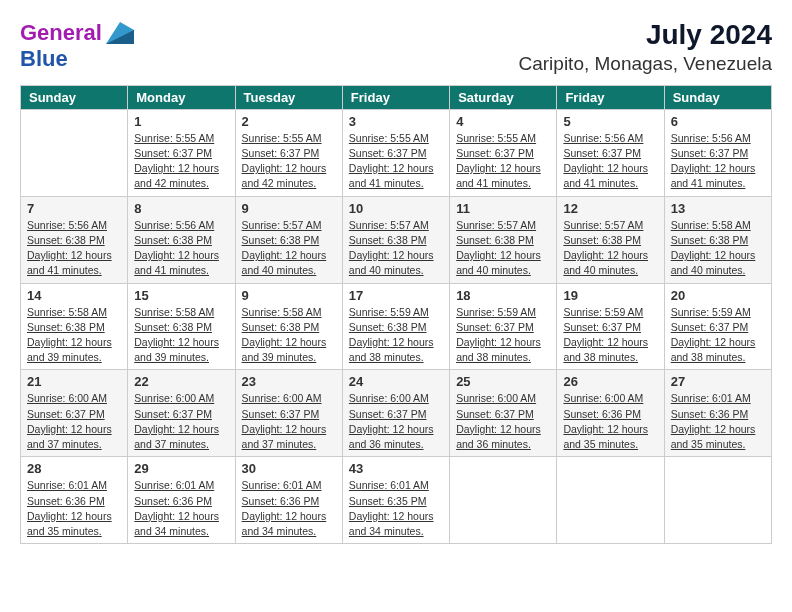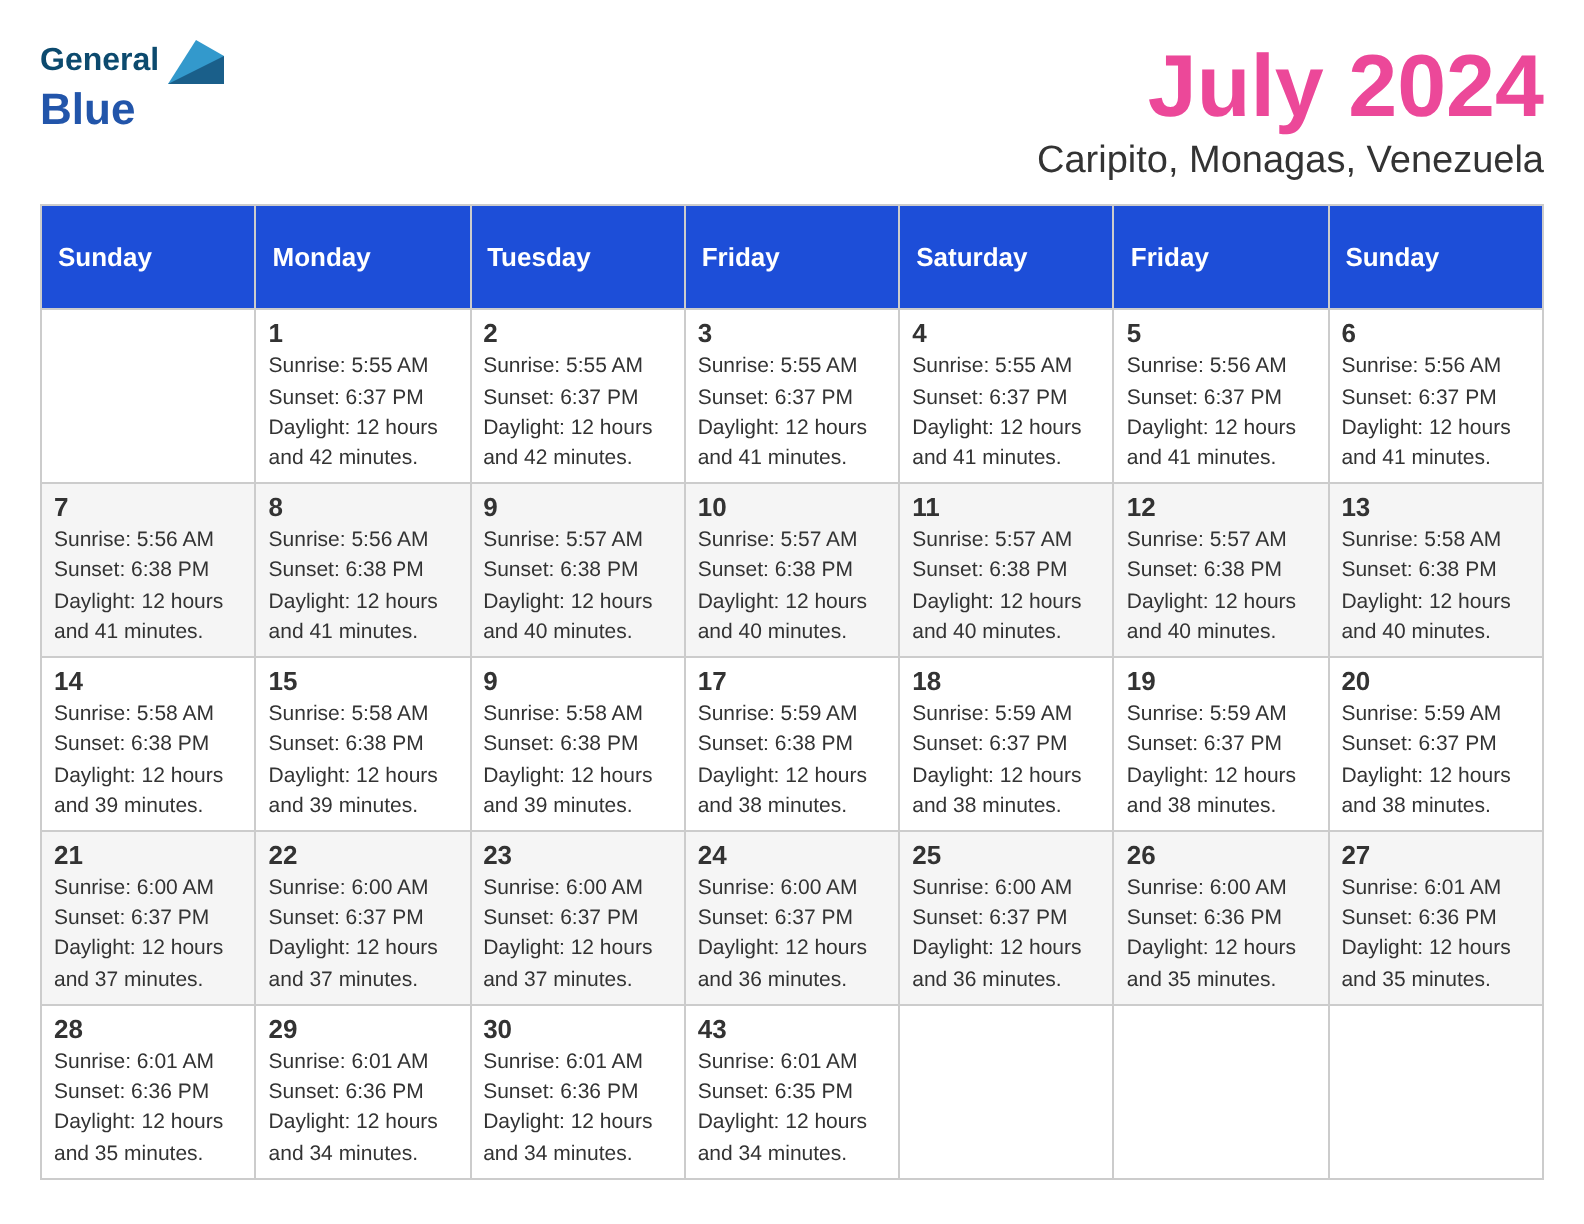--- a/index.html
+++ b/index.html
@@ -27,9 +27,9 @@
       gap: 0;
     }
     .logo-general {
-      font-size: 16px;
-      font-weight: bold;
-      color: #0c4a6e;
+      font-size: 22px;
+      font-weight: bold;
+      color: #a21caf;
     }
     .logo-blue {
       font-size: 22px;

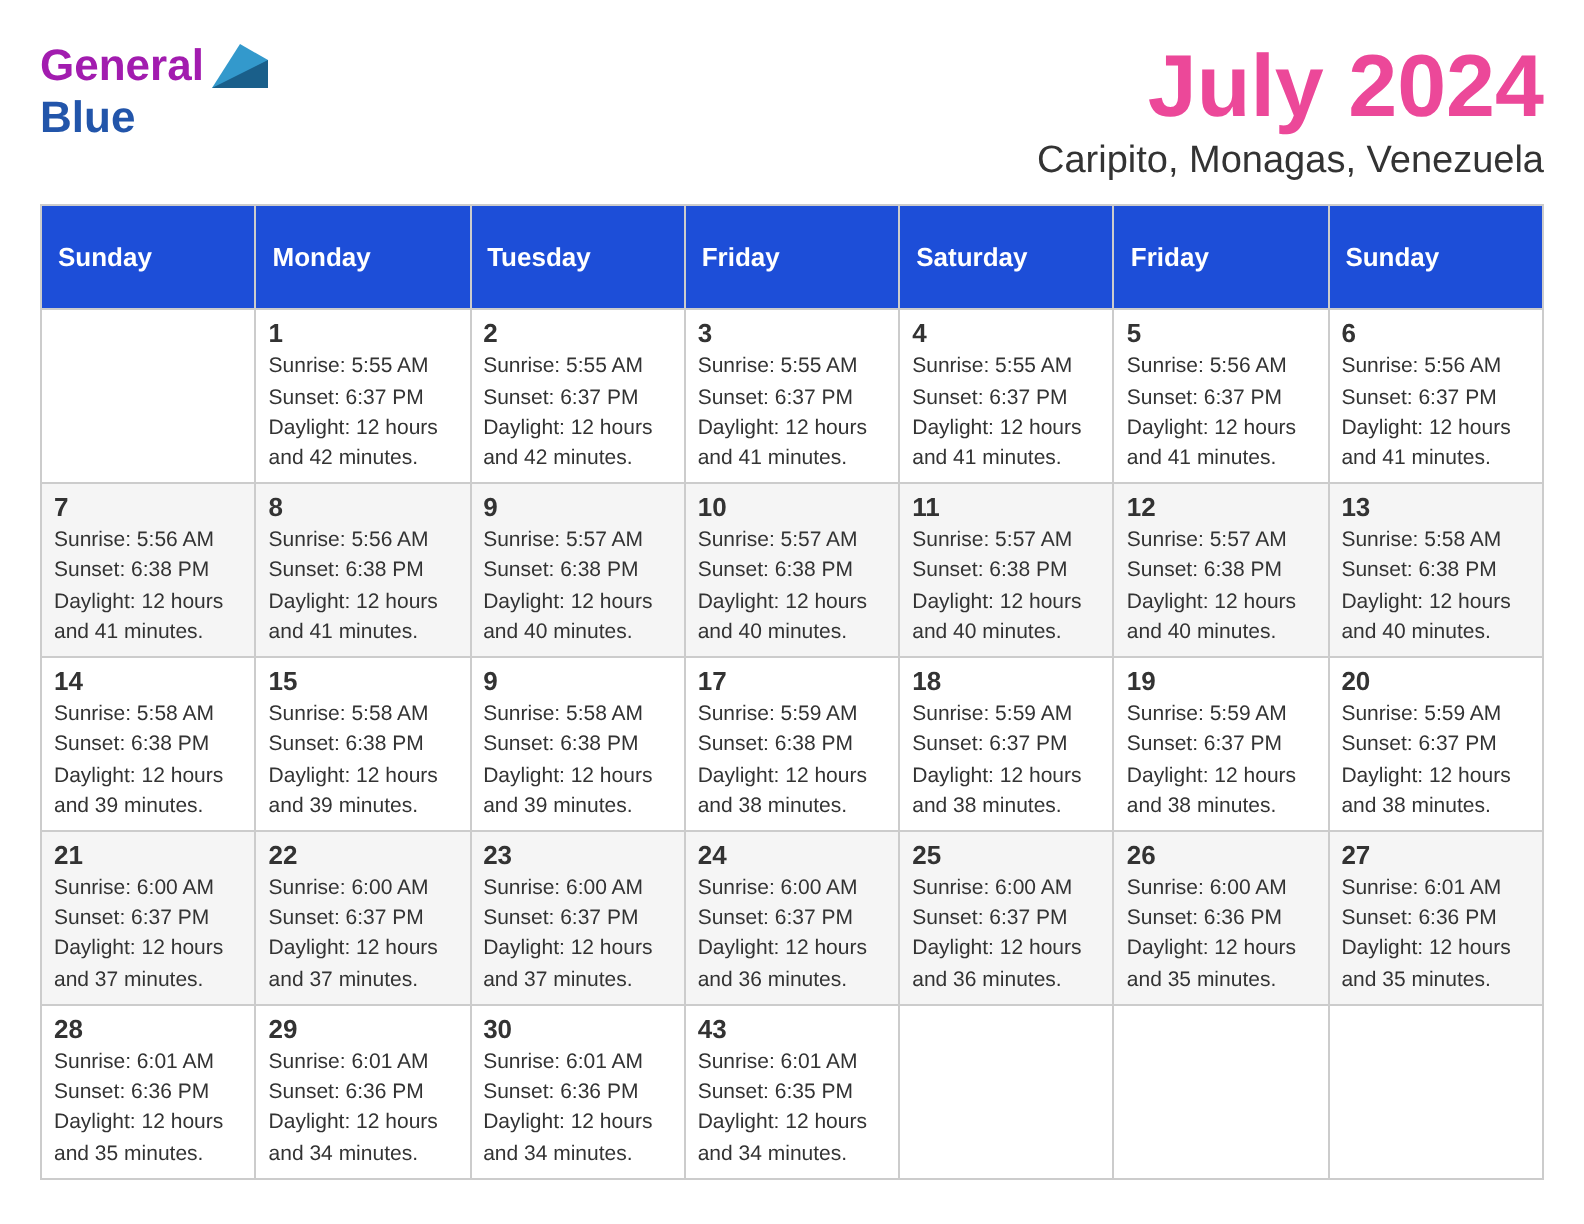--- a/index.html
+++ b/index.html
@@ -45,9 +45,9 @@
       text-align: right;
     }
     .month-title {
-      font-size: 44px;
-      font-weight: bold;
-      color: #ec4899;
+      font-size: 28px;
+      font-weight: bold;
+      color: #0f172a;
       line-height: 1.1;
     }
     .location-title {

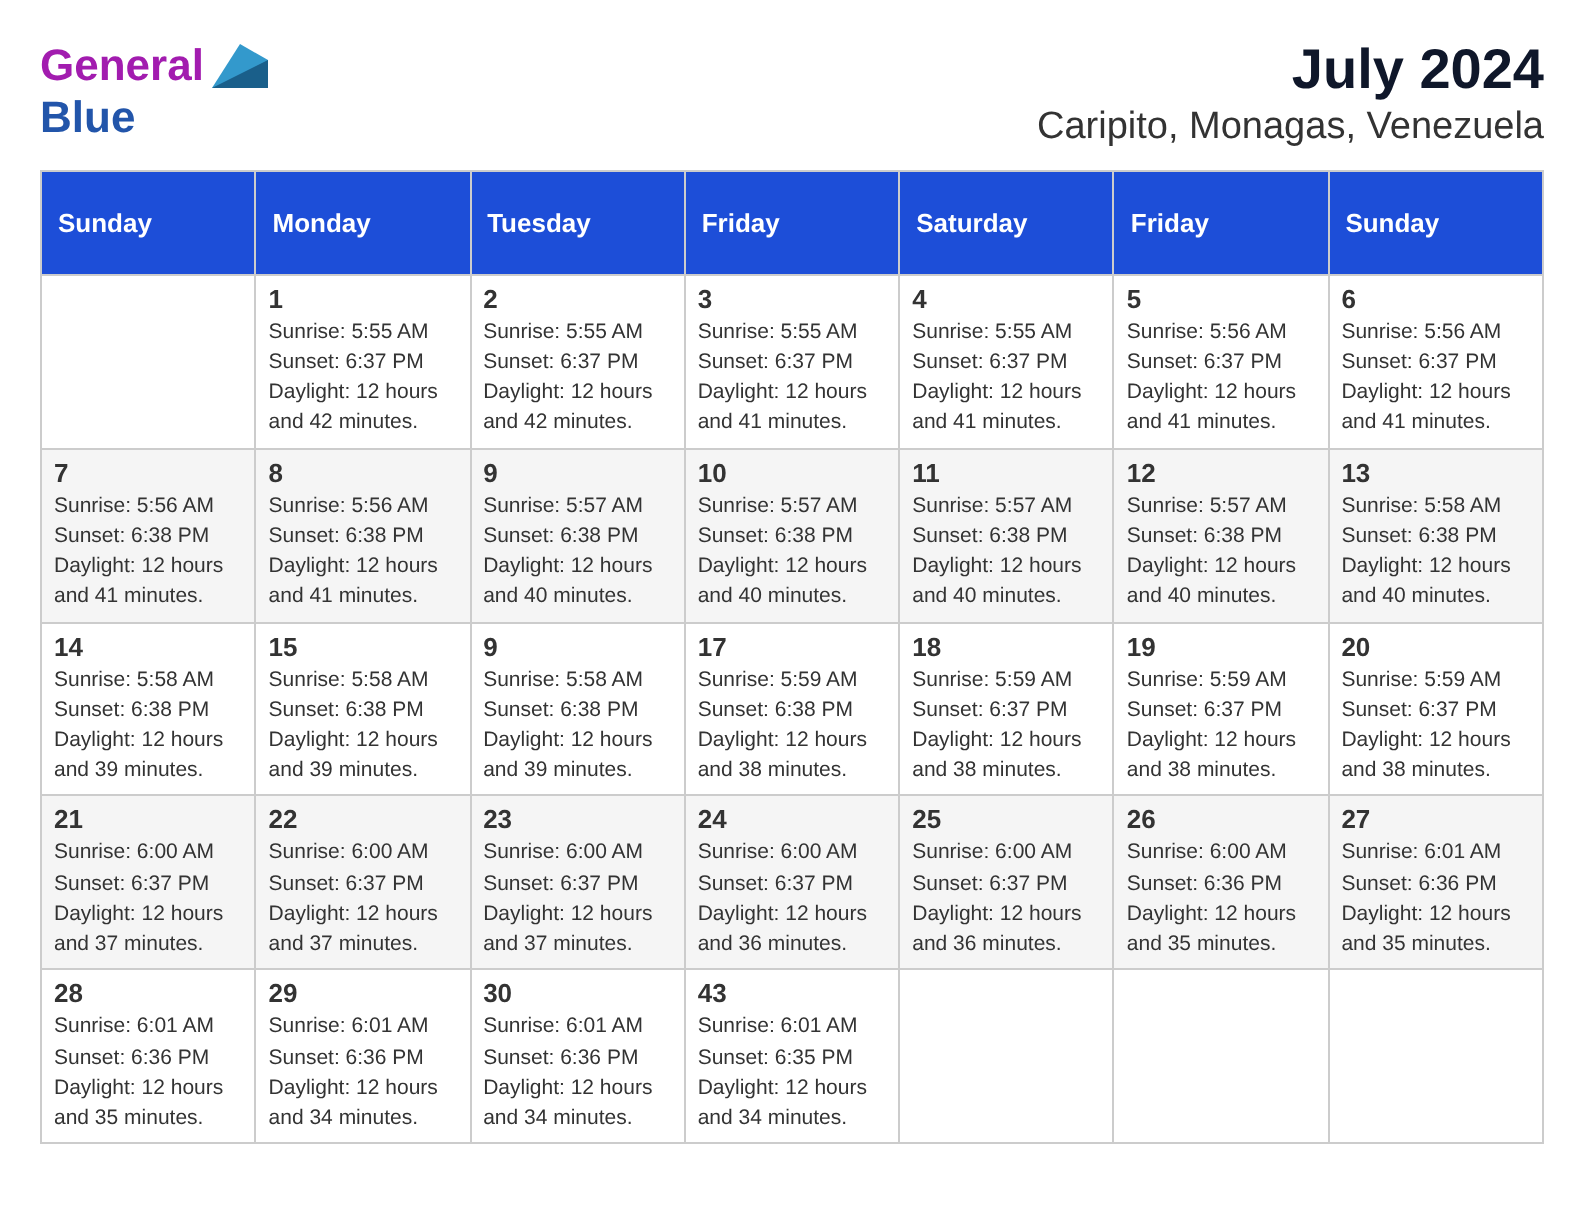--- a/index.html
+++ b/index.html
@@ -61,10 +61,10 @@
       font-size: 11px;
     }
     .calendar th {
-      background-color: #1d4ed8;
+      background-color: #0f766e;
       color: #fff;
       text-align: left;
-      padding: 18px 8px;
+      padding: 4px 8px;
       font-size: 13px;
       font-weight: bold;
       border: 1px solid #ccc;

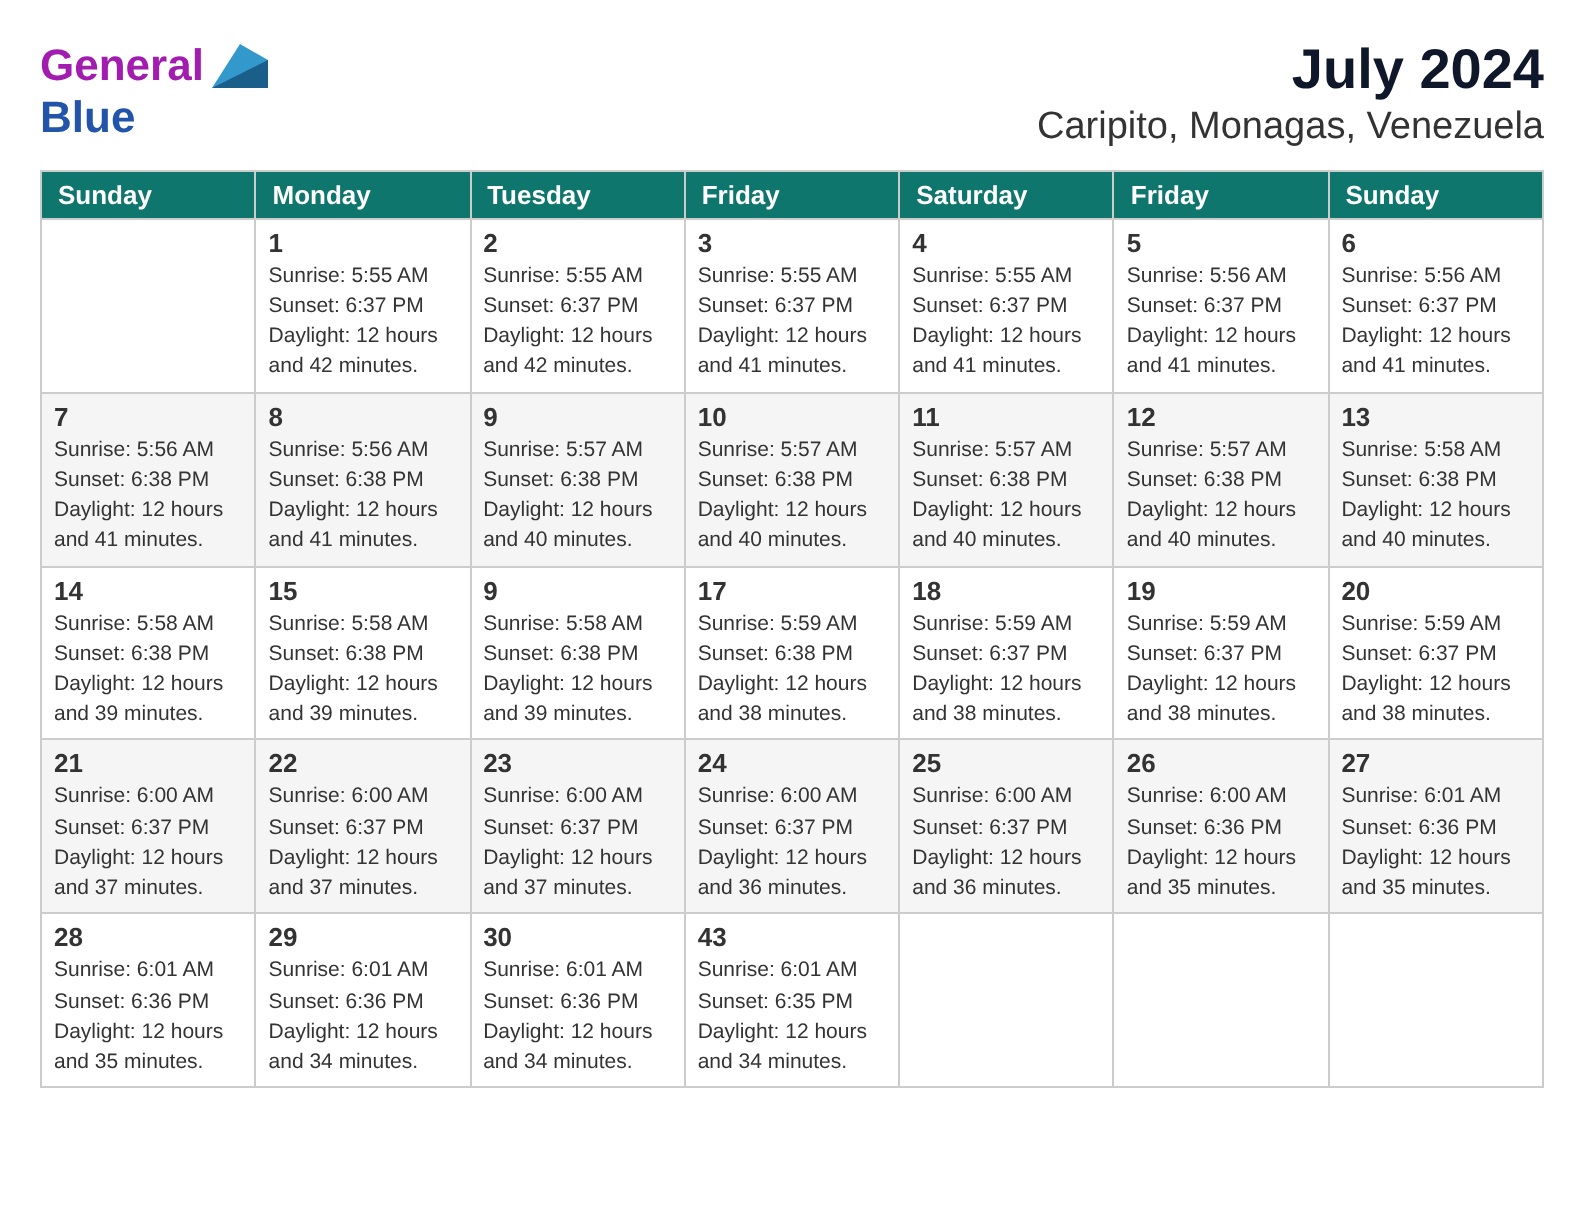--- a/index.html
+++ b/index.html
@@ -91,6 +91,7 @@
       color: #333;
       font-size: 10.5px;
       line-height: 1.45;
+      text-decoration: underline;
     }
     .empty-cell {
       background: #fff !important;

